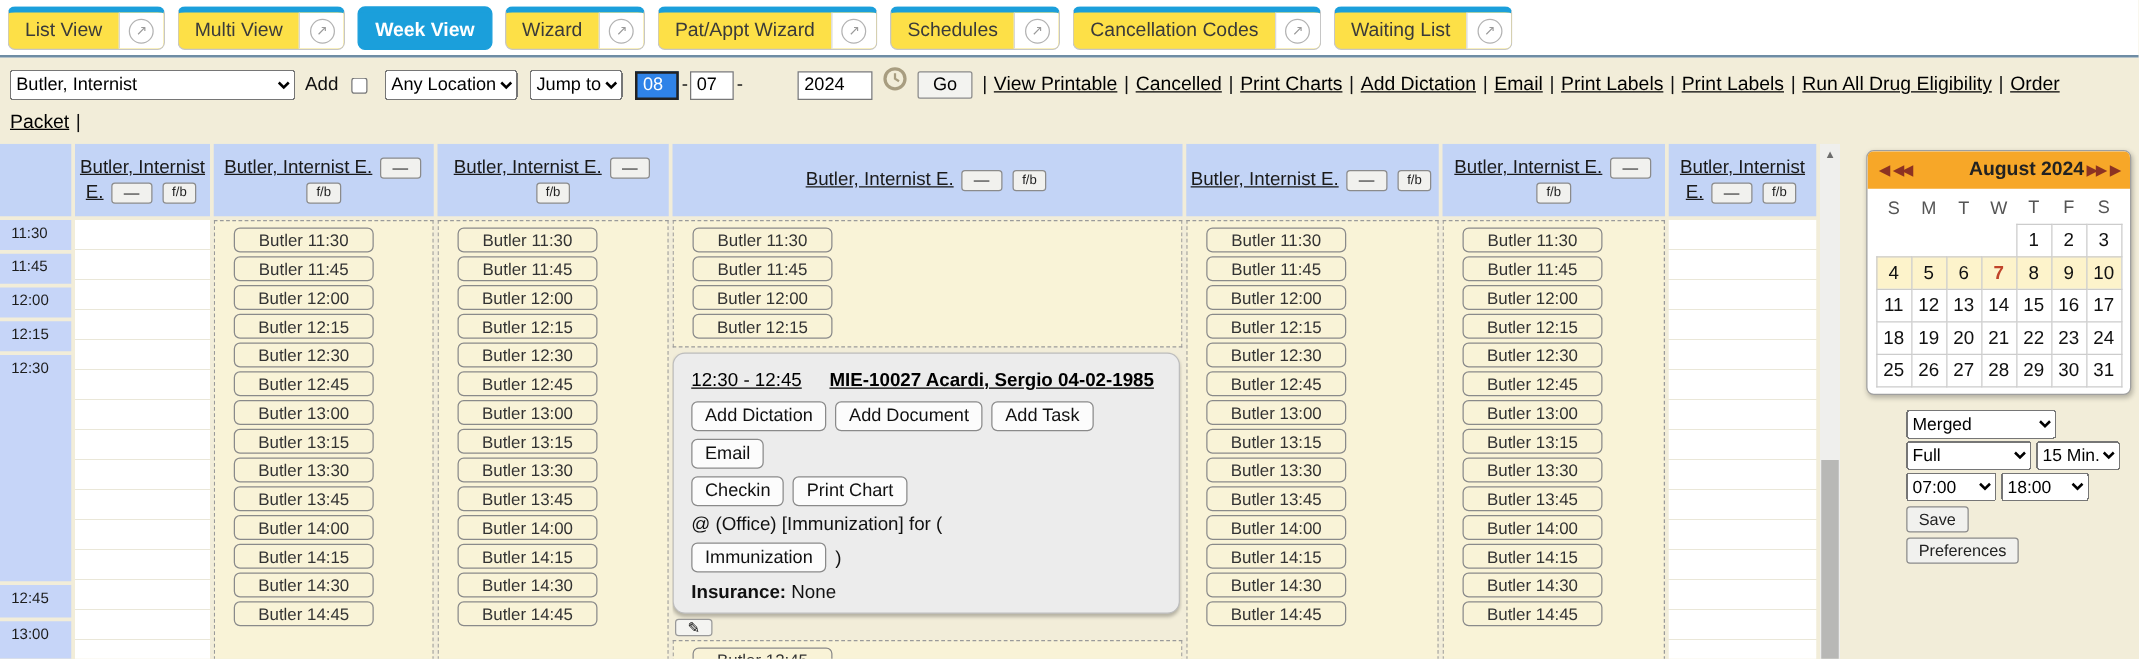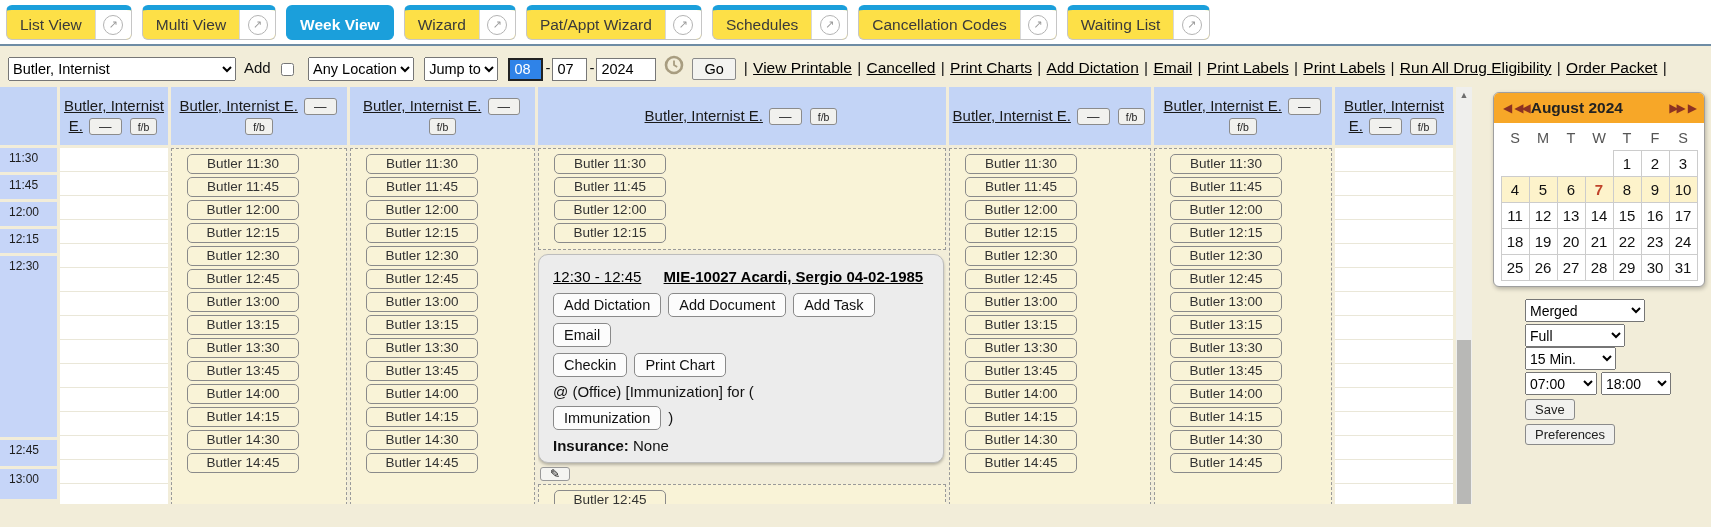--- a/index.html
+++ b/index.html
@@ -41,7 +41,7 @@
   .add-chk { vertical-align:middle; margin-right:10px; }
   .date-in { width:35px; height:23px; border:1px solid #777; padding:1px 4px; font-size:15px; }
   .date-month { background:#2f83e8; color:#fff; border:2px solid #222; }
-  .date-year { width:60px; }
+  .date-year { width:60px;margin-left:42px; }
   .date-sep { margin:0 2px; }
   .clock-ic { vertical-align:middle; margin:0 6px 0 8px; }
   .go-btn { margin:0 8px 0 2px; padding:2px 11px; background:#f3f3f0; border:1px solid #8a8a8a; border-radius:2px; font-size:15px; cursor:pointer; }

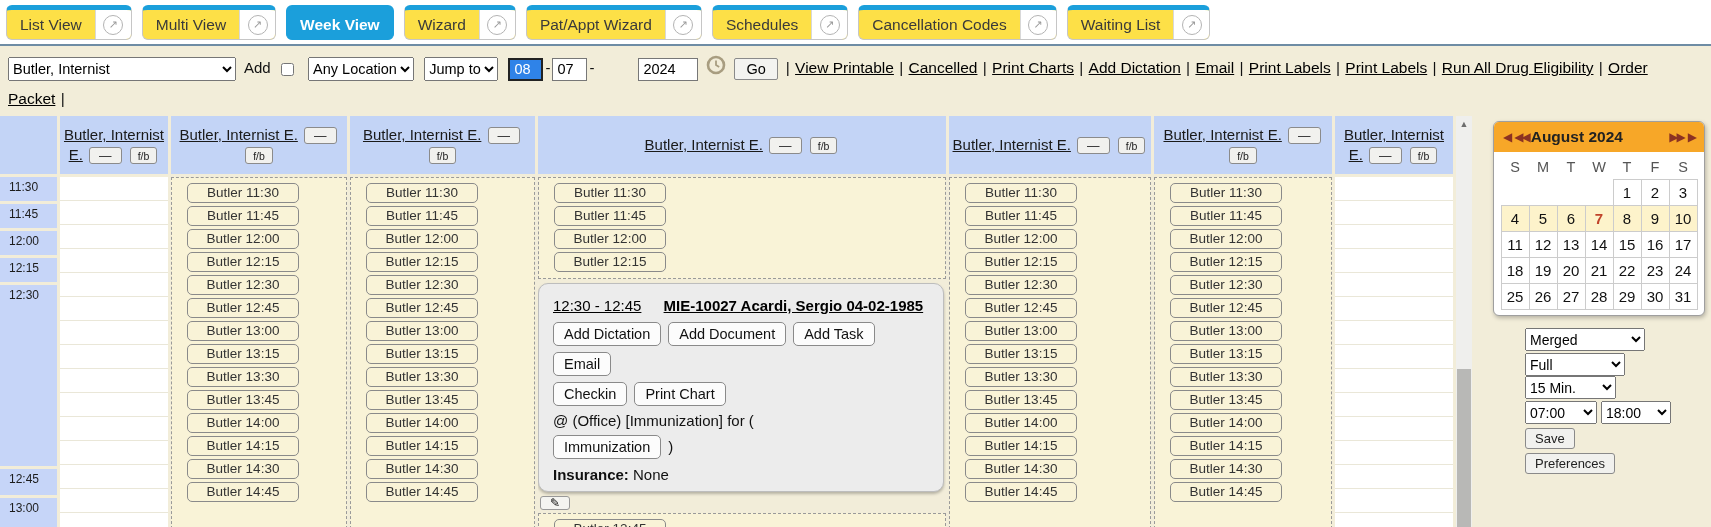--- a/index.html
+++ b/index.html
@@ -114,7 +114,7 @@
   }
   .cal-head { background:#f7a728; display:flex; align-items:center; padding:0 7px; height:30px; }
   .cal-nav { color:#8c3222; font-size:12px; cursor:pointer; margin:0 2px; letter-spacing:-2px; }
-  .cal-title { flex:1; text-align:left; font-weight:bold; font-size:15.5px; color:#222; }
+  .cal-title { flex:1; text-align:right; font-weight:bold; font-size:15.5px; color:#222; }
   .cal-table { border-collapse:collapse; margin:3px auto 0; }
   .cal-table th { font-weight:normal; color:#555; font-size:14.5px; width:28px; height:25px; text-align:center; }
   .cal-table td { border:1px solid #ccc; width:28px; height:26px; text-align:center; font-size:15px; color:#111; cursor:pointer; }

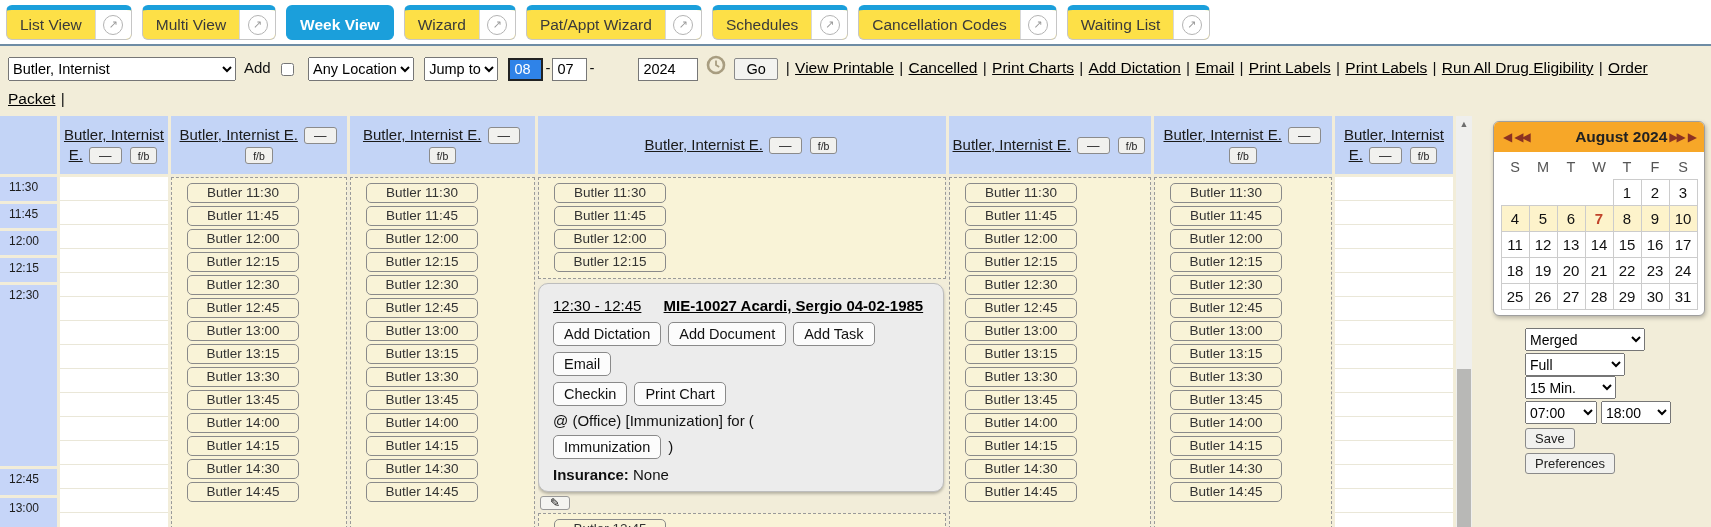--- a/index.html
+++ b/index.html
@@ -126,7 +126,7 @@
   .settings { margin-top:12px;padding-left:32px; }
   .set-row { margin:2px 0; }
   .settings select { font-family:inherit; font-size:14px; height:23px; margin-right:4px; }
-  .sel-merge { width:120px; } .sel-size { width:100px; } .sel-int { width:91px; }
+  .sel-merge { width:120px; } .sel-size { width:100px; } .sel-int { width:67px; }
   .sel-start { width:72px; } .sel-end { width:70px; }
   .set-btn {
     display:block; background:#f1f1ee; border:1px solid #8a8a8a; border-radius:3px;

